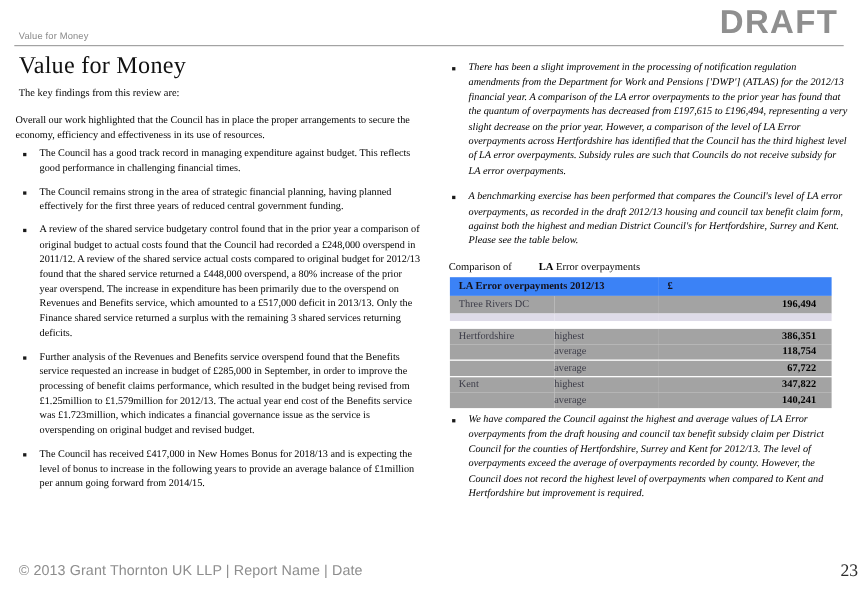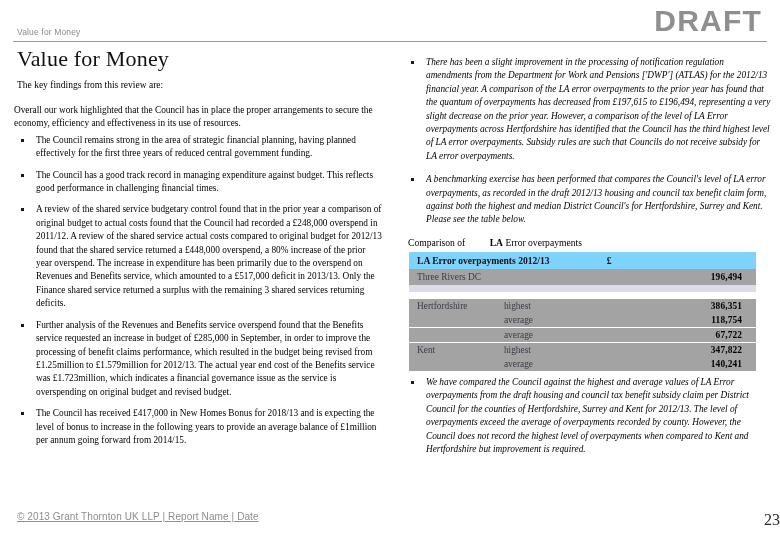--- a/index.html
+++ b/index.html
@@ -218,8 +218,8 @@
 <div id="col-left">
   <p class="para">Overall our work highlighted that the Council has in place the proper arrangements to secure the economy, efficiency and effectiveness in its use of resources.</p>
   <ul class="bullets tight">
+    <li>The Council has a good track record in managing expenditure against budget. This reflects good performance in challenging financial times.</li>
     <li>The Council remains strong in the area of strategic financial planning, having planned effectively for the first three years of reduced central government funding.</li>
-    <li>The Council has a good track record in managing expenditure against budget. This reflects good performance in challenging financial times.</li>
     <li>A review of the shared service budgetary control found that in the prior year a comparison of original budget to actual costs found that the Council had recorded a £248,000 overspend in 2011/12. A review of the shared service actual costs compared to original budget for 2012/13 found that the shared service returned a £448,000 overspend, a 80% increase of the prior year overspend. The increase in expenditure has been primarily due to the overspend on Revenues and Benefits service, which amounted to a £517,000 deficit in 2013/13. Only the Finance shared service returned a surplus with the remaining 3 shared services returning deficits.</li>
     <li>Further analysis of the Revenues and Benefits service overspend found that the Benefits service requested an increase in budget of £285,000 in September, in order to improve the processing of benefit claims performance, which resulted in the budget being revised from £1.25million to £1.579million for 2012/13. The actual year end cost of the Benefits service was £1.723million, which indicates a financial governance issue as the service is overspending on original budget and revised budget.</li>
     <li>The Council has received £417,000 in New Homes Bonus for 2018/13 and is expecting the level of bonus to increase in the following years to provide an average balance of £1million per annum going forward from 2014/15.</li>

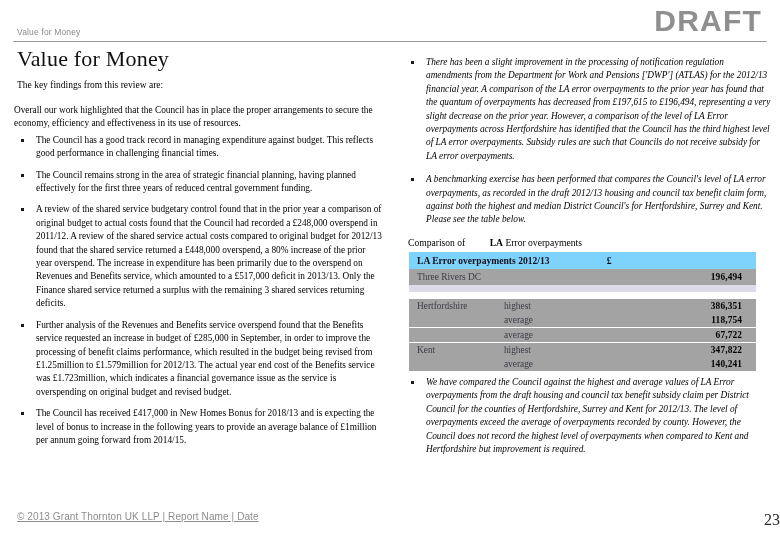--- a/index.html
+++ b/index.html
@@ -147,7 +147,7 @@
   #lat-table .c3 { width: 103px; text-align: right; padding-right: 14px; }
 
   #lat-table thead th {
-    background: #7dd3fc;
+    background: #3b82f6;
     color: #141018;
     font-weight: bold;
     height: 17px;

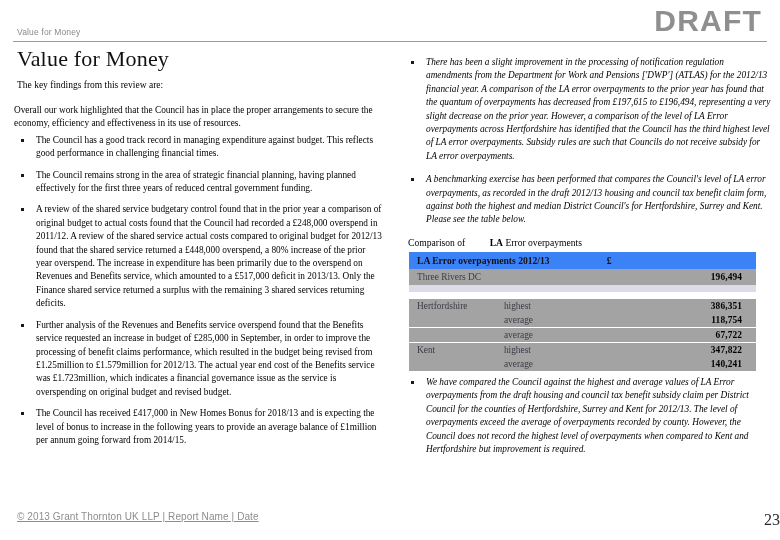--- a/index.html
+++ b/index.html
@@ -188,11 +188,10 @@
     left: 17px;
     top: 511px;
     font-family: "Liberation Sans", sans-serif;
-    font-size: 10px;
+    font-size: 13px;
     color: #8d8d8d;
     letter-spacing: 0.1px;
     white-space: nowrap;
-    text-decoration: underline;
   }
   #page-number {
     position: absolute;

